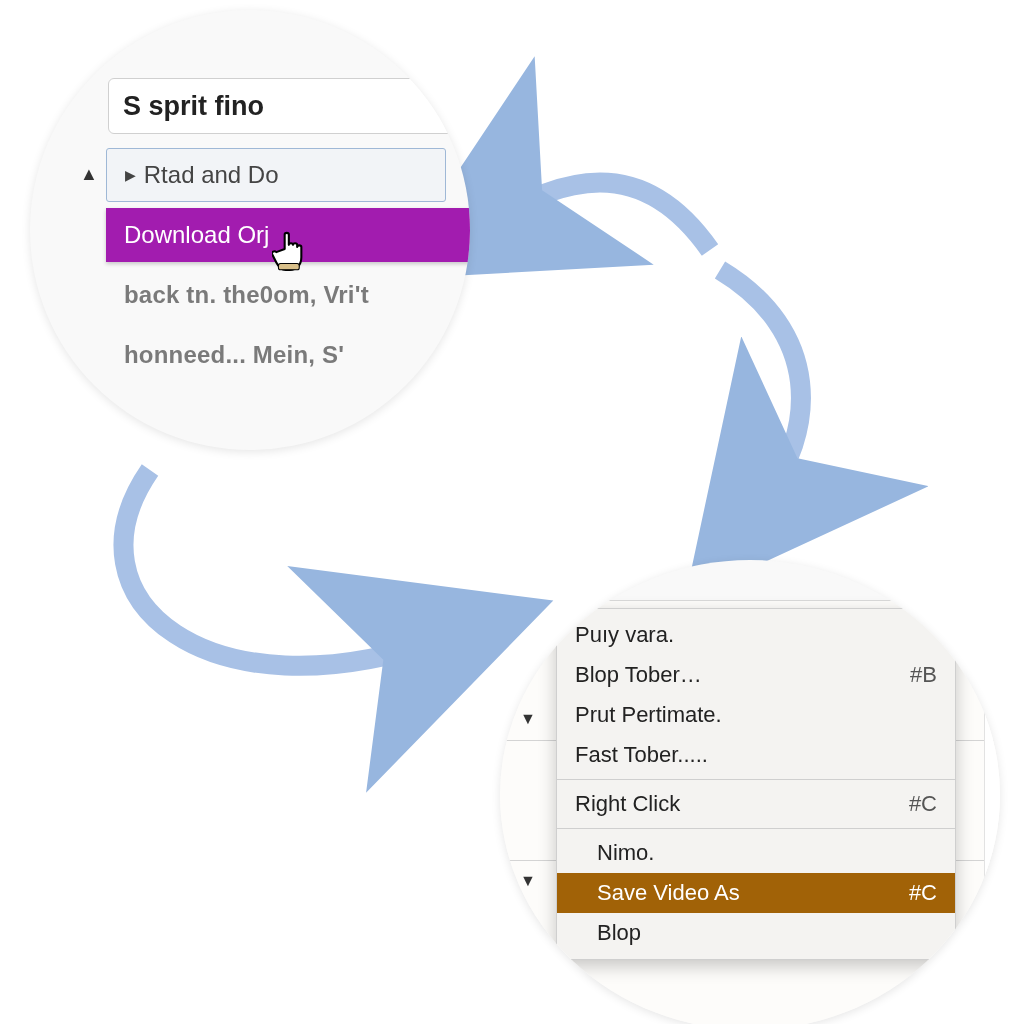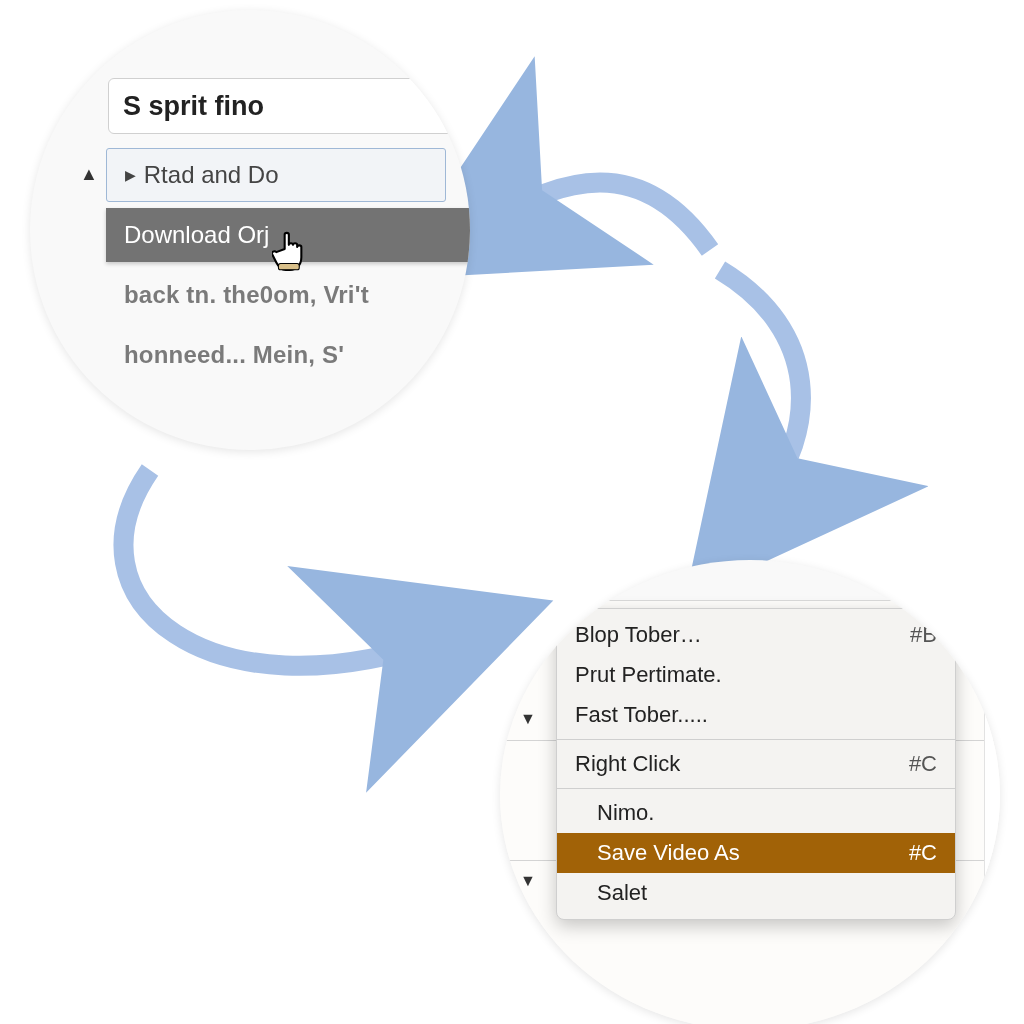--- a/index.html
+++ b/index.html
@@ -81,7 +81,7 @@
     font-size: 18px;
   }
   .list-row.highlighted {
-    background: #737373;
+    background: #a21caf;
     color: #fff;
     width: 412px;
     margin-left: 36px;

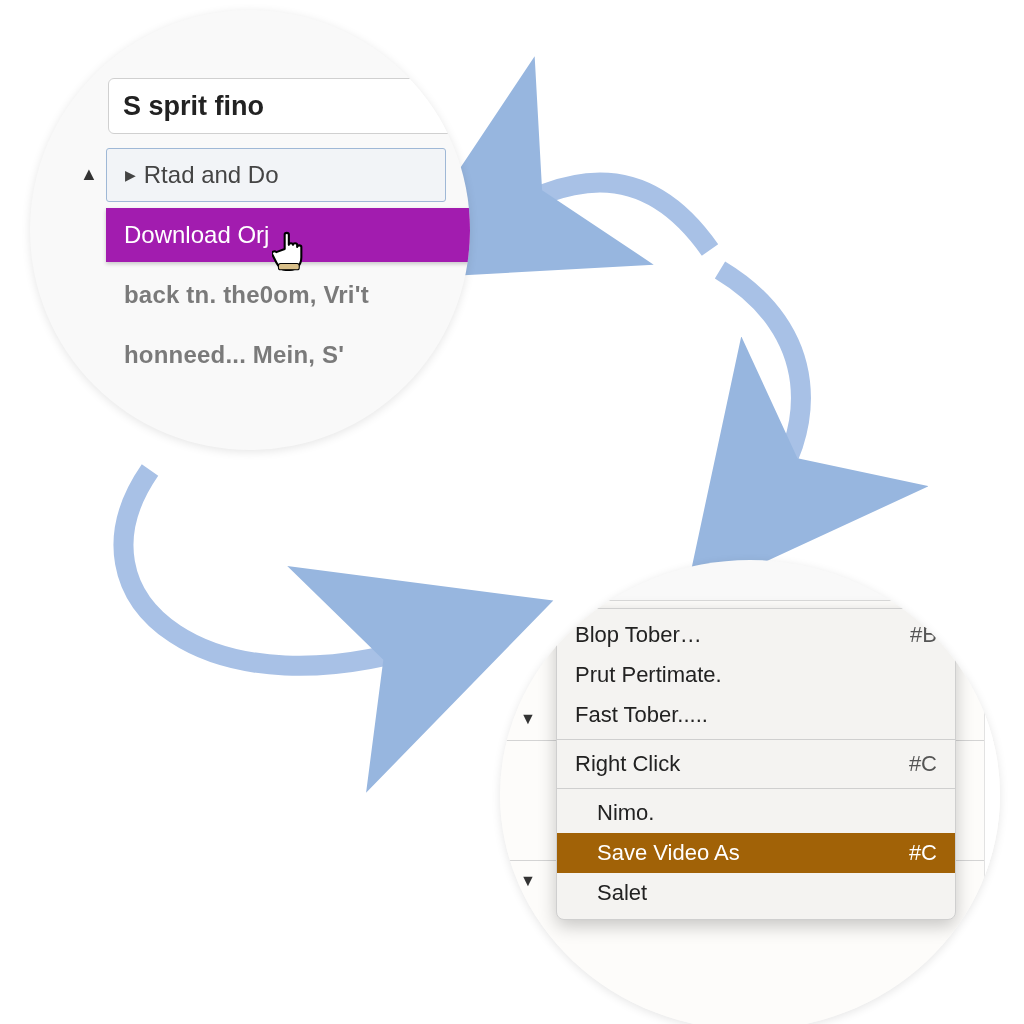--- a/index.html
+++ b/index.html
@@ -221,6 +221,9 @@
 
   <div class="context-menu" id="context-menu">
 
+  <div class="menu-item">
+        <span>Puıy vara.</span>
+      </div>
       <div class="menu-item">
         <span>Blop Tober…</span>
         <span class="menu-shortcut">#B</span>

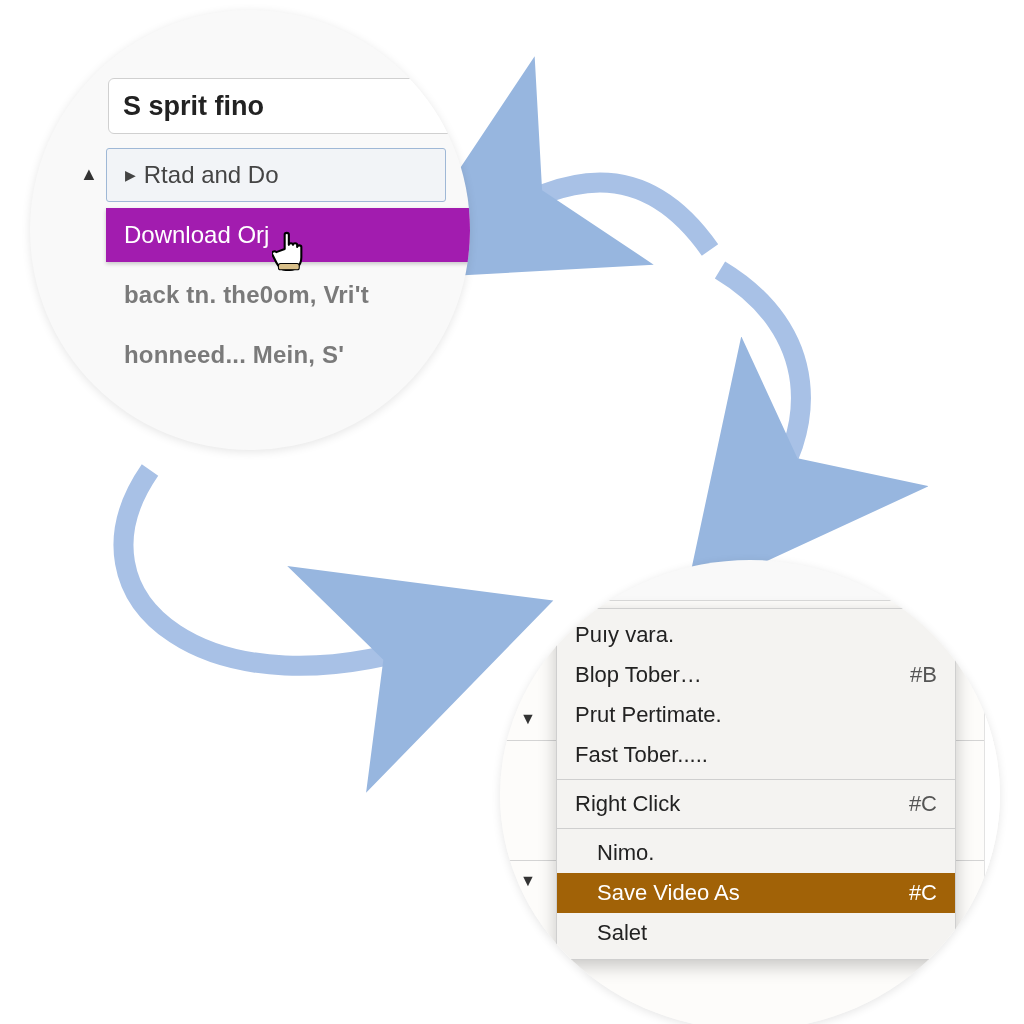--- a/index.html
+++ b/index.html
@@ -248,7 +248,7 @@
         <span class="menu-shortcut">#C</span>
       </div>
       <div class="menu-item menu-indent">
-        <span>Salet</span>
+        <span>Blop</span>
       </div>
     </div>
 </div>

